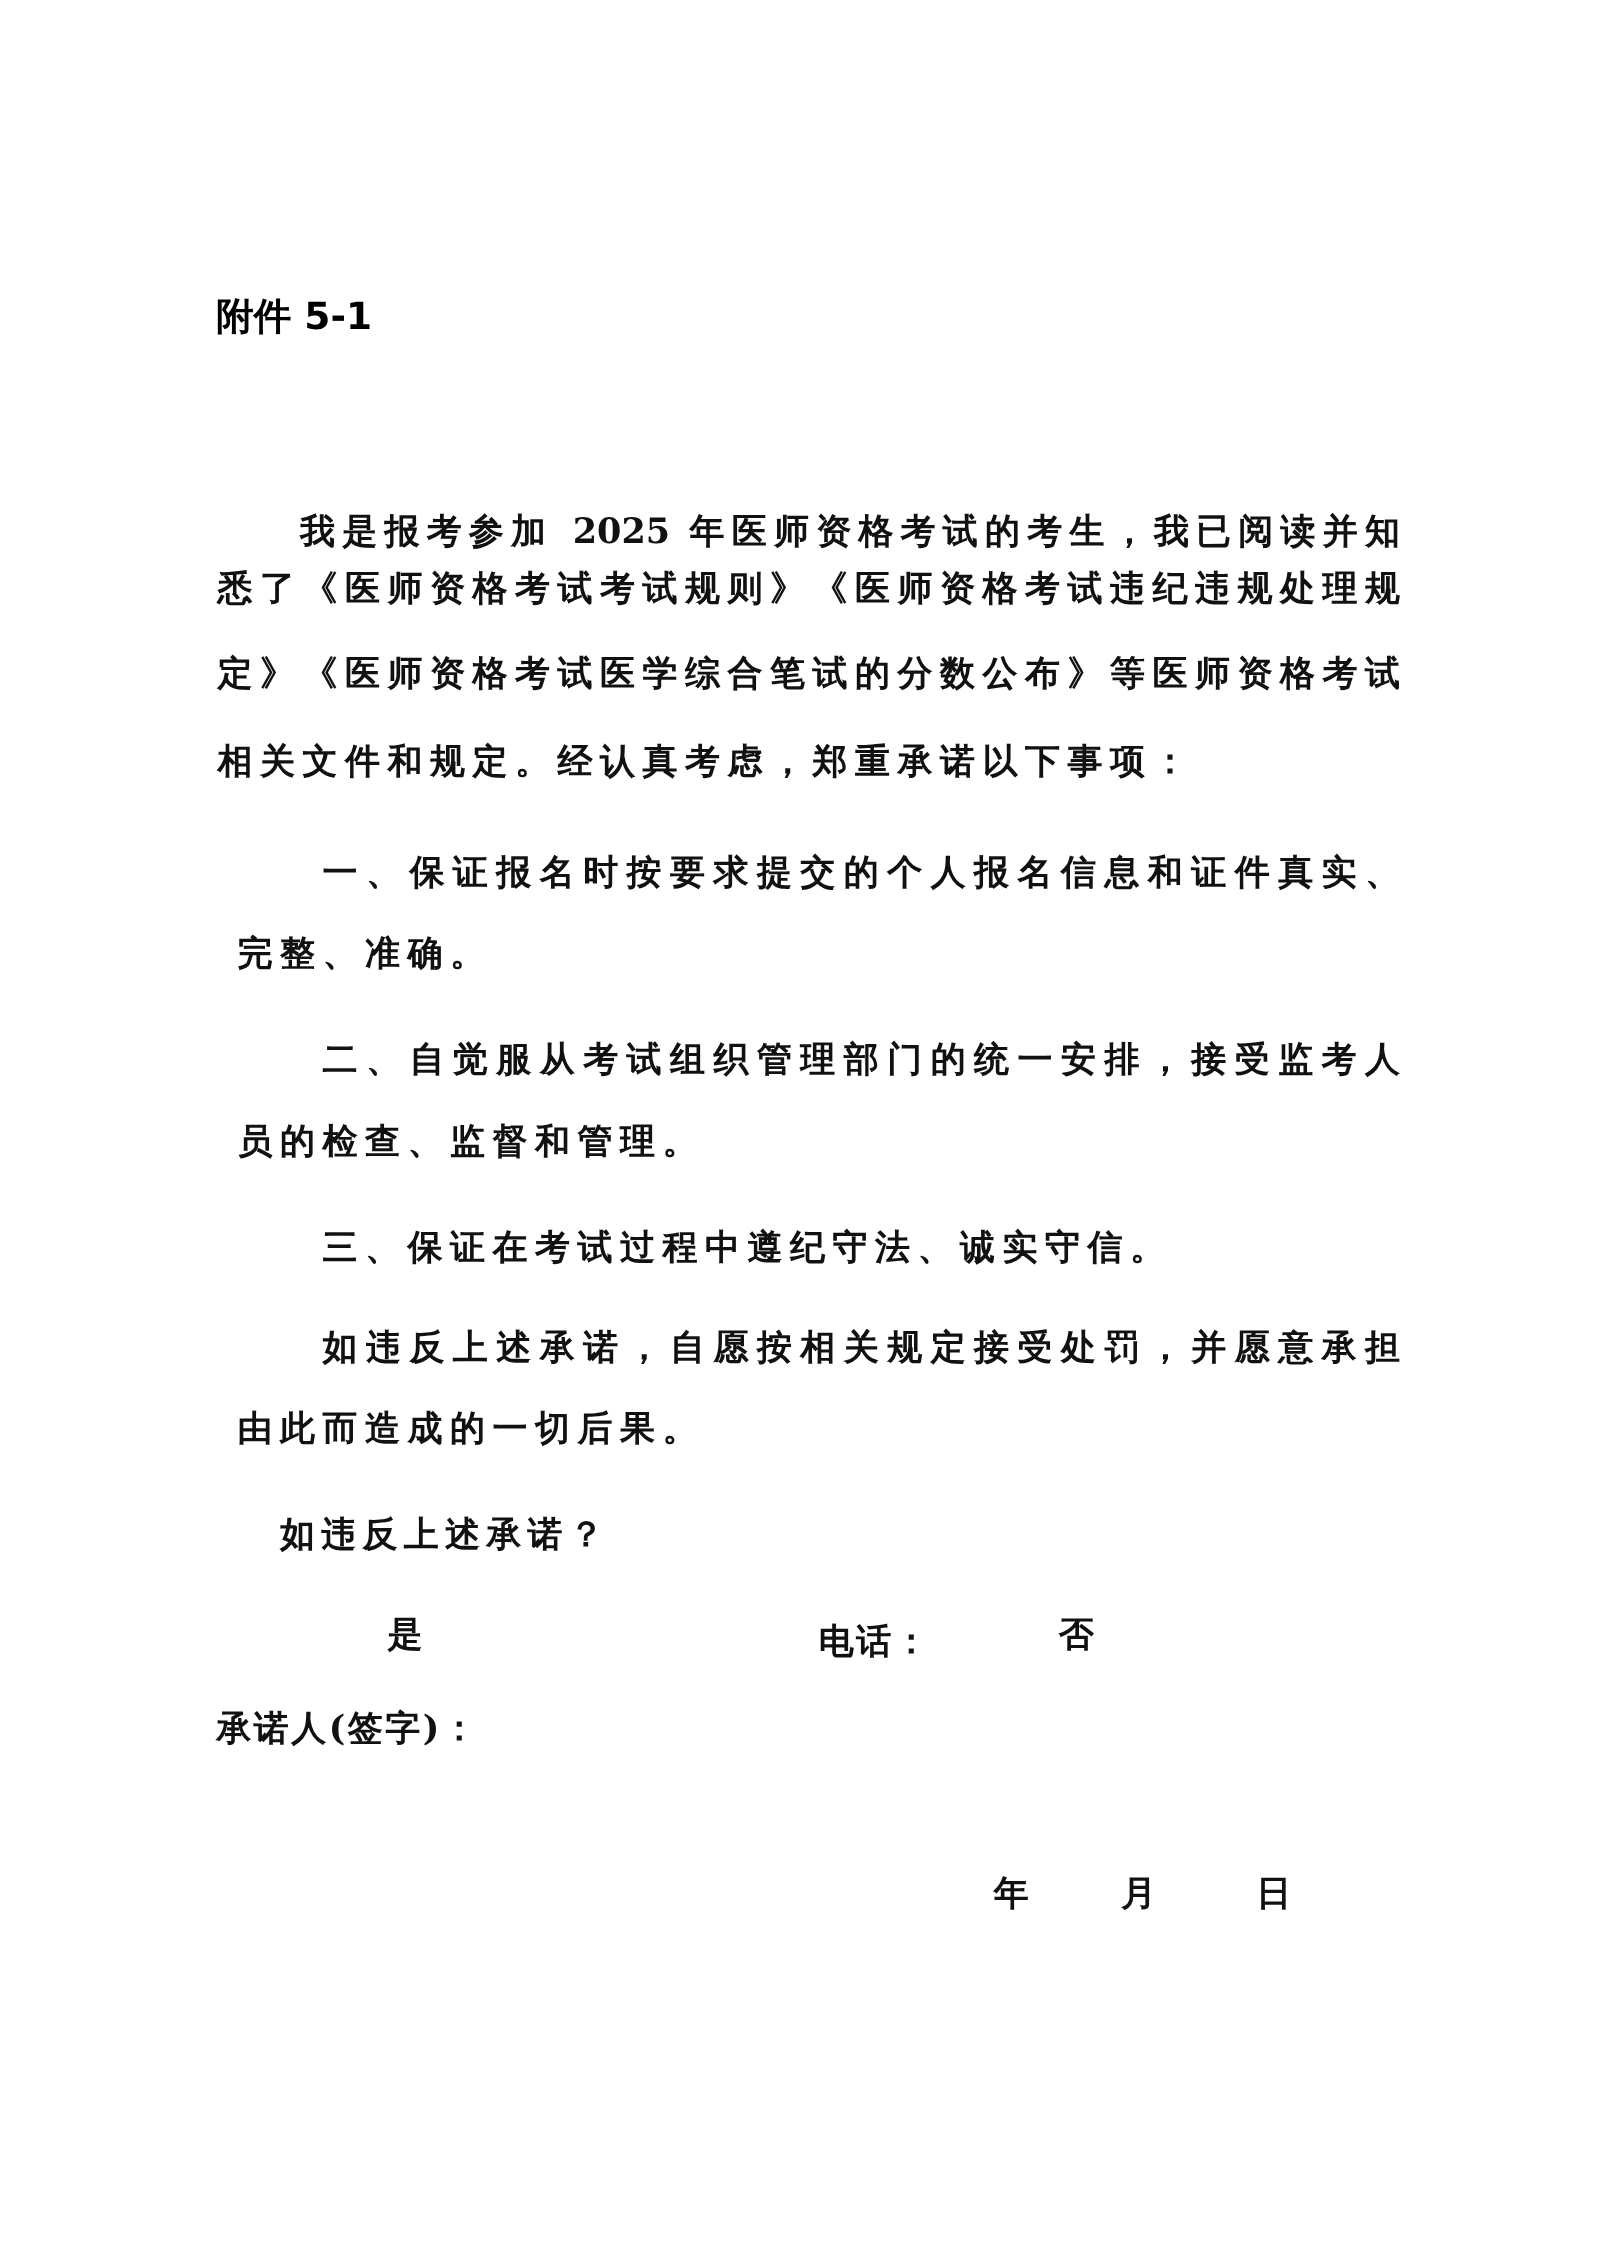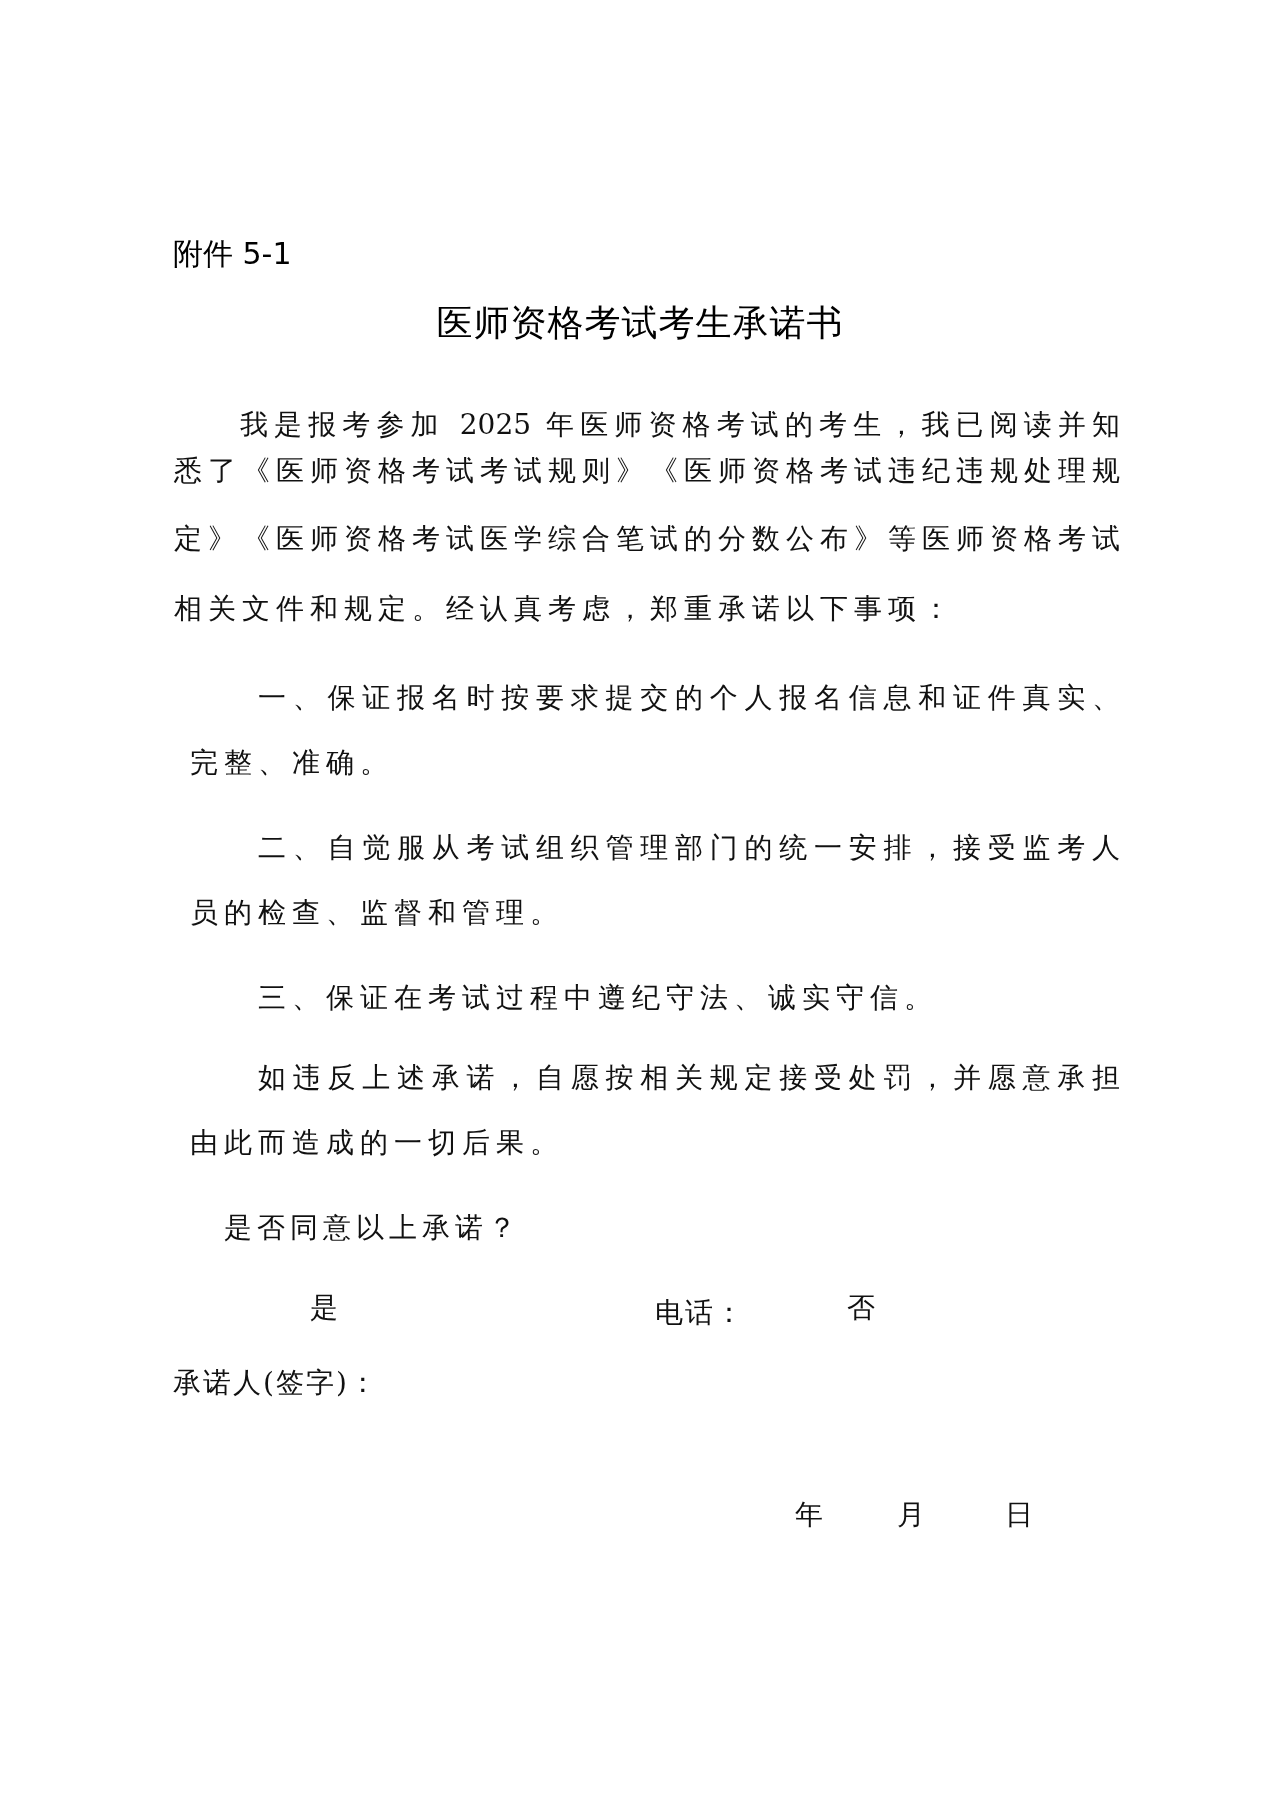--- a/index.html
+++ b/index.html
@@ -5,7 +5,7 @@
   html, body { margin: 0; padding: 0; background: #ffffff; }
   body { width: 1280px; height: 1810px; position: relative; overflow: hidden;
          font-family: "DejaVu Serif", "Liberation Serif", serif; color: #111111; }
-  .page { position: absolute; left: 0; top: 0; width: 1280px; height: 1810px; background: #ffffff; }
+  .page { position: absolute; left: 0; top: 0; width: 1280px; height: 1810px; background: #ffffff; font-weight: bold; }
   .attach { position: absolute; left: 173px; top: 234px; font-family: "DejaVu Sans", "Liberation Sans", sans-serif;
             font-size: 30px; line-height: 40px; color: #000; }
   .title { position: absolute; left: 0; width: 1280px; top: 300px; text-align: center;

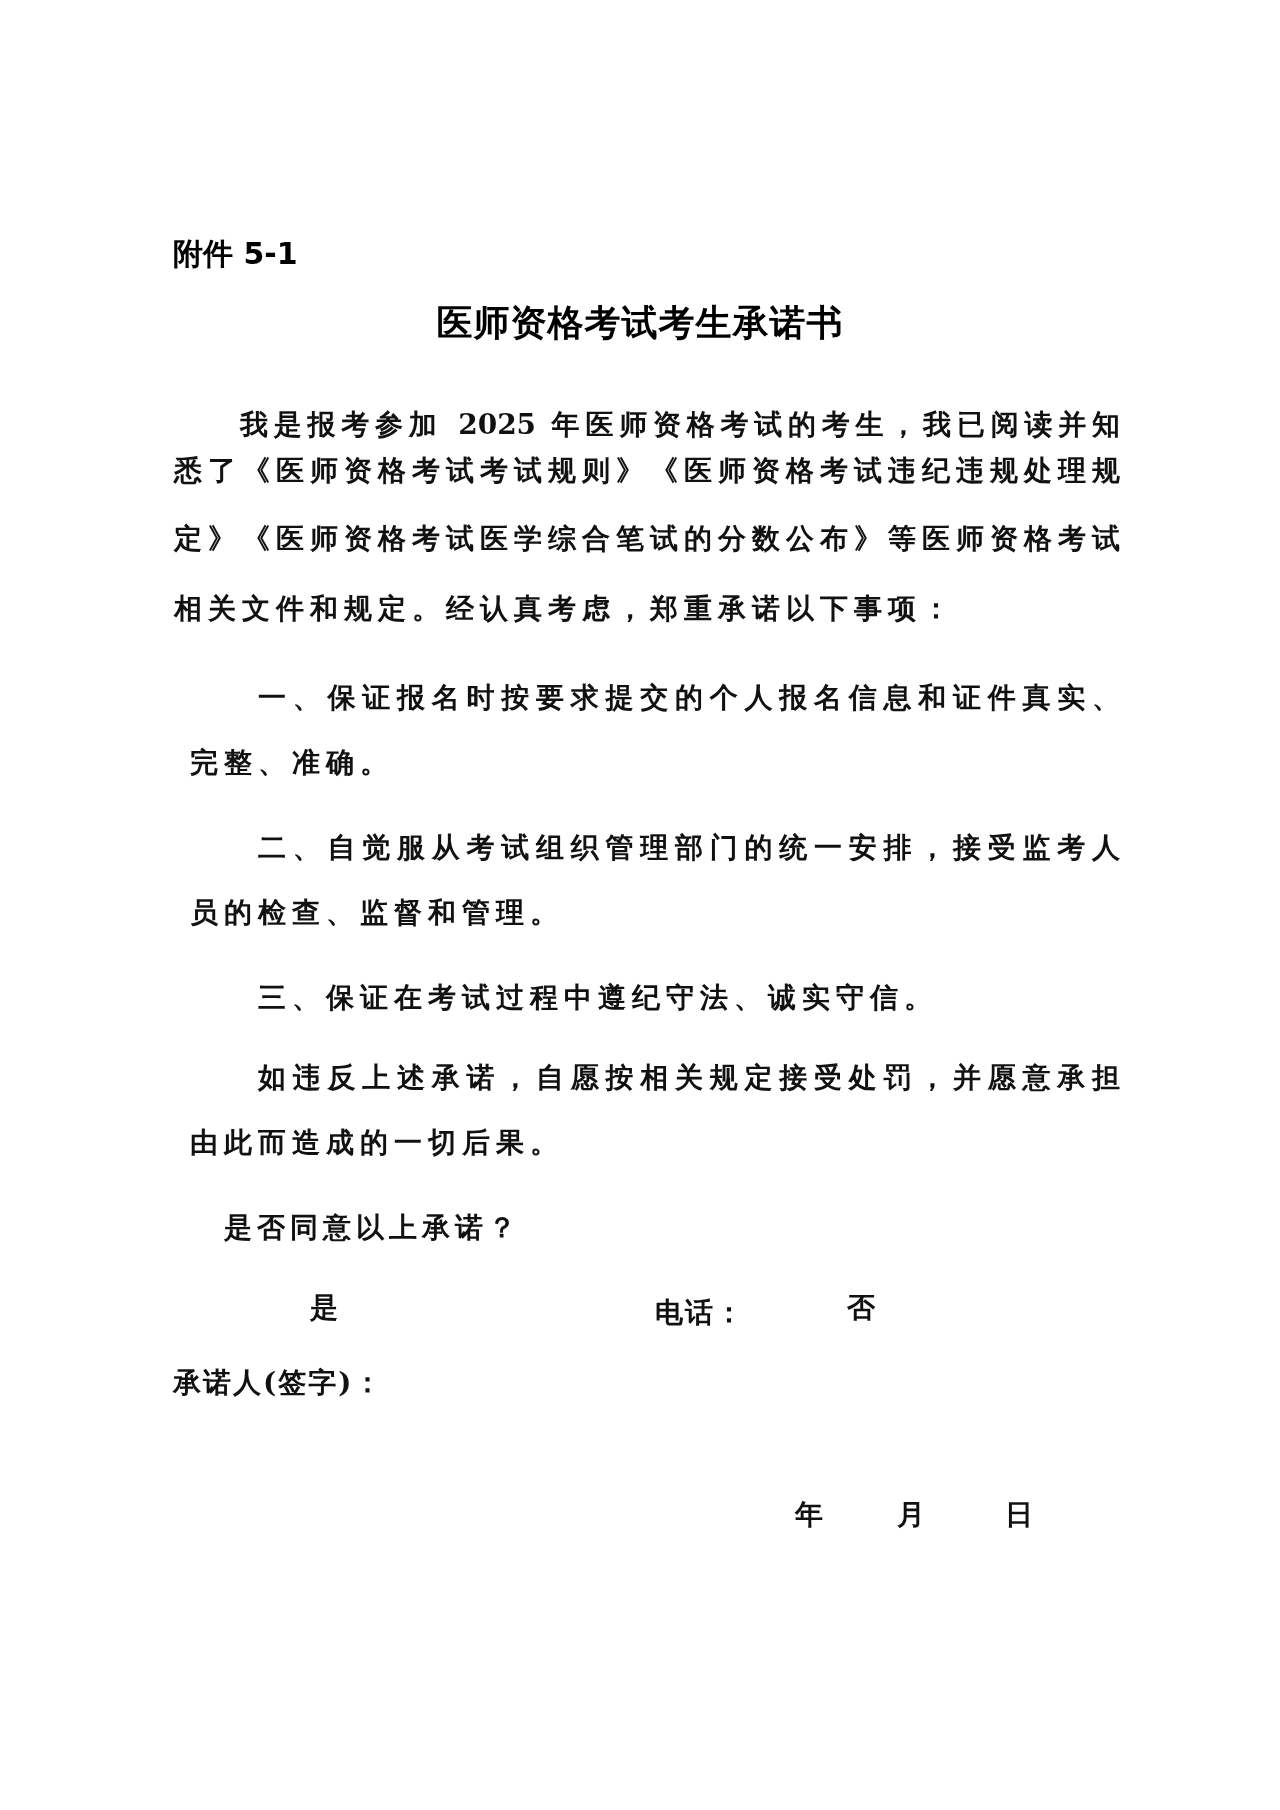--- a/index.html
+++ b/index.html
@@ -25,7 +25,6 @@
 
   <div class="attach">附件 5-1</div>
 
-  <div class="title">医师资格考试考生承诺书</div>
 
   <div class="line l-ind just" style="top:405px;">我是报考参加 2025 年医师资格考试的考生，我已阅读并知</div>
   <div class="line l-full just" style="top:451px;">悉了《医师资格考试考试规则》《医师资格考试违纪违规处理规</div>

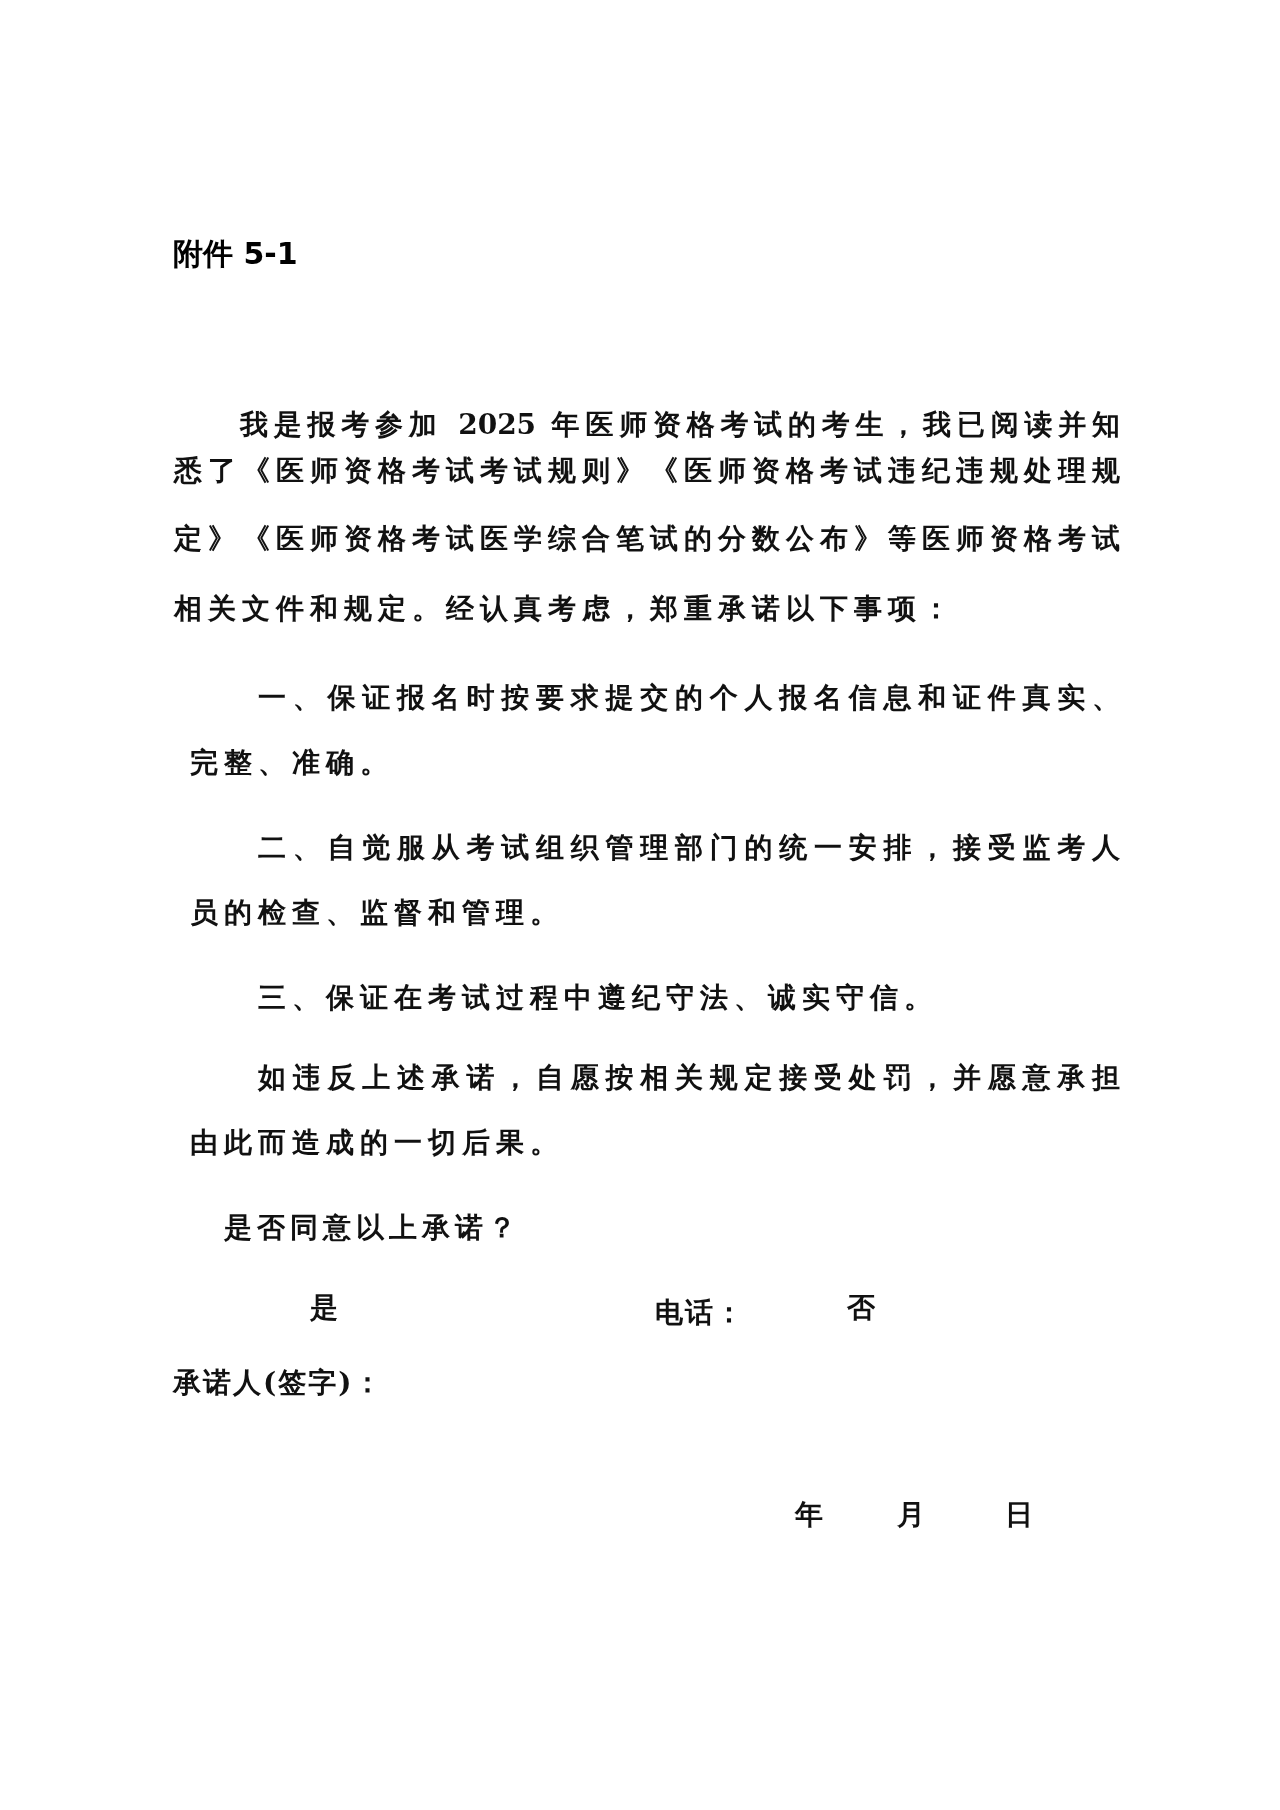--- a/index.html
+++ b/index.html
@@ -42,7 +42,7 @@
   <div class="line l-item just" style="top:1058px;">如违反上述承诺，自愿按相关规定接受处罚，并愿意承担</div>
   <div class="line l-cont" style="top:1123px; letter-spacing:6px;">由此而造成的一切后果。</div>
 
-  <div class="line" style="left:224px; top:1208px; letter-spacing:5px;">是否同意以上承诺？</div>
+  <div class="line" style="left:224px; top:1208px; letter-spacing:5px;">如违反上述承诺？</div>
 
   <div class="line" style="left:310px; top:1288px;">是</div>
   <div class="line" style="left:847px; top:1288px;">否</div>

